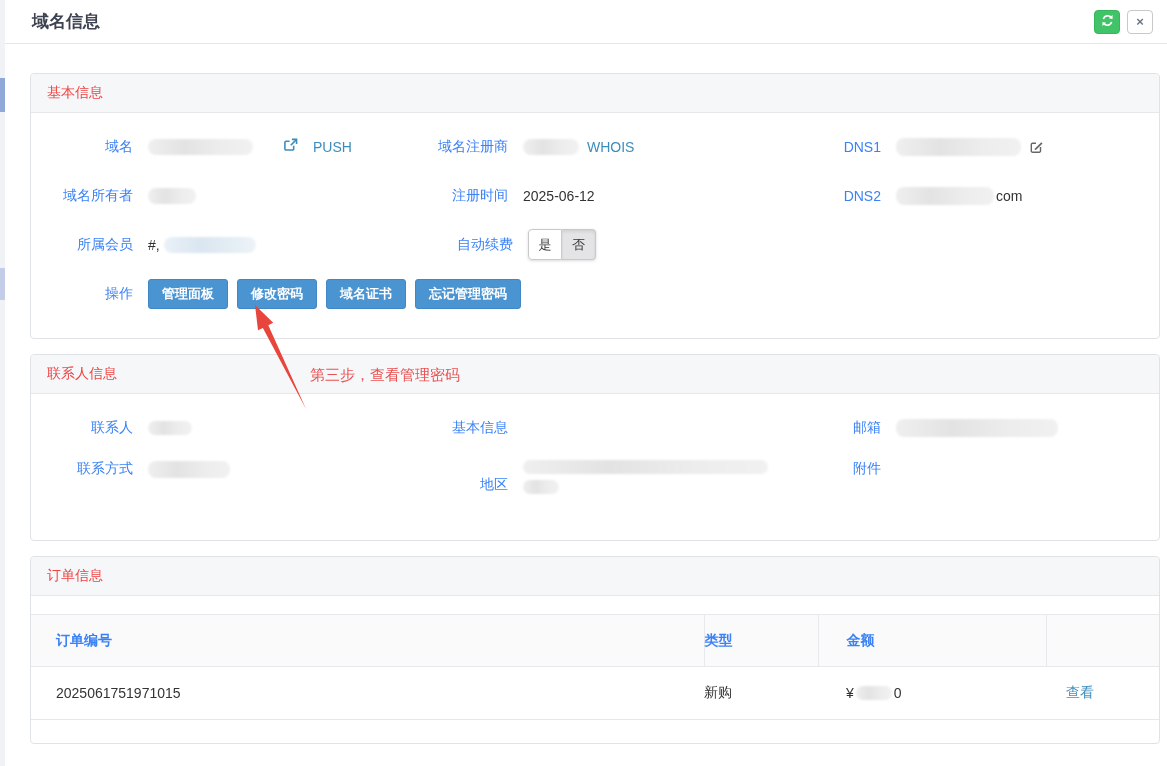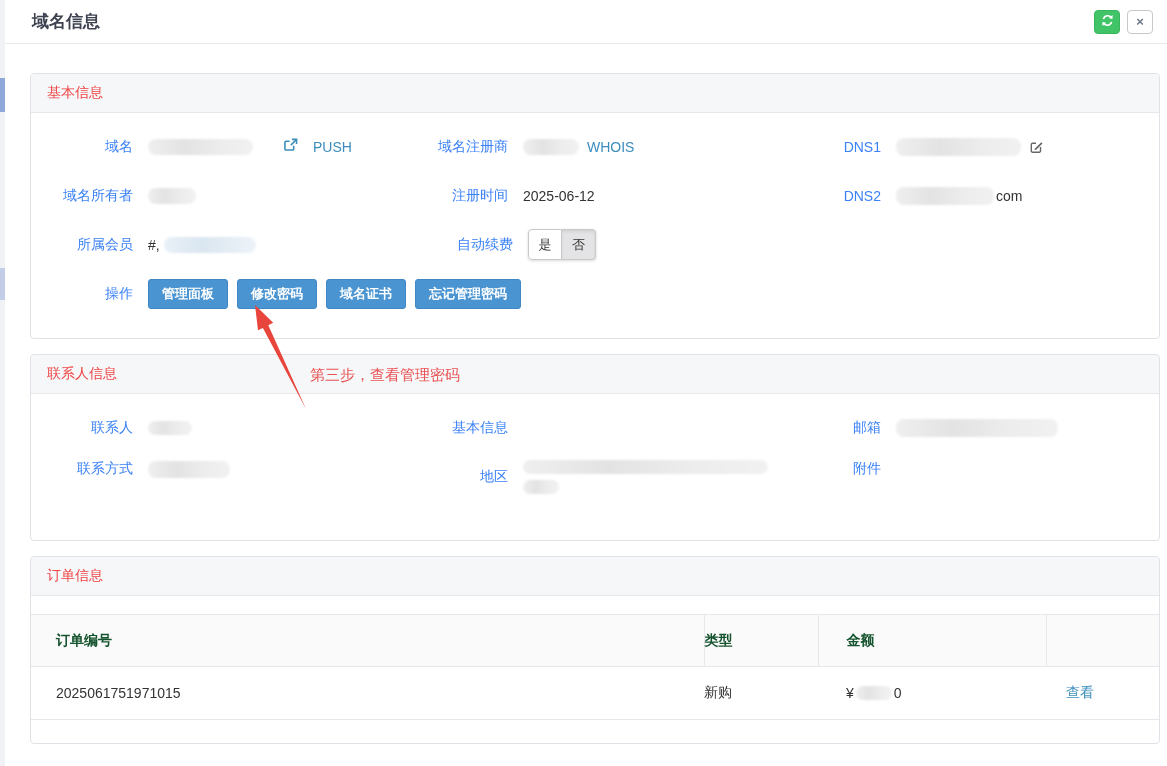--- a/index.html
+++ b/index.html
@@ -234,7 +234,7 @@
                   <span class="redact" style="width:82px;height:17px"></span>
                 </span>
             </div>
-            <div class="fcell" style="min-height:0;align-items:center">
+            <div class="fcell" style="min-height:0;align-items:flex-end">
               <span class="flabel w2">地区</span>
               <span class="val-stack">
                 <span class="redact sm" style="width:245px"></span>

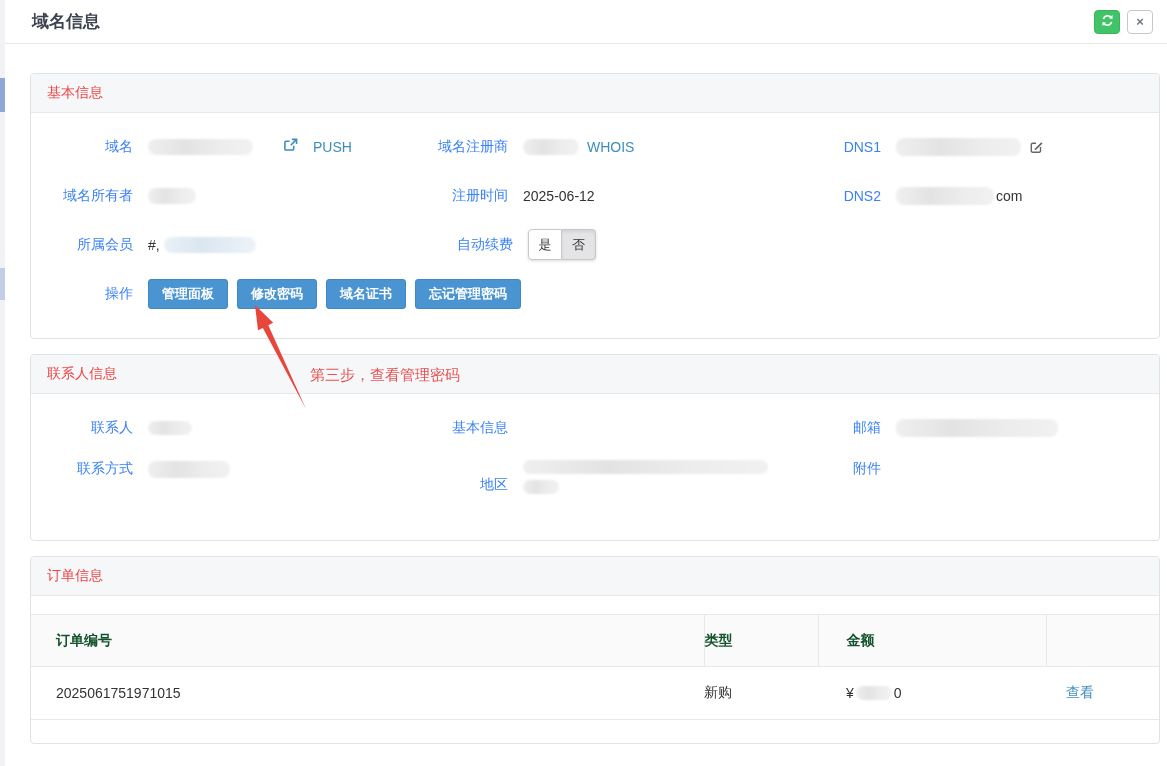--- a/index.html
+++ b/index.html
@@ -64,7 +64,7 @@
   
   .order-gap { height:18px; }
   .otable { width:100%; border-collapse:collapse; }
-  .otable thead td { background:#fafafa; border-top:1px solid #e6e8eb; border-bottom:1px solid #e6e8eb; height:52px; font-weight:bold; color:#14532d; }
+  .otable thead td { background:#fafafa; border-top:1px solid #e6e8eb; border-bottom:1px solid #e6e8eb; height:52px; font-weight:bold; color:#3b82f6; }
   .otable thead td + td { border-left:1px solid #e6e8eb; }
   .otable tbody td { height:53px; border-bottom:1px solid #e6e8eb; color:#333; }
   .otable .c1 { width:673px; padding-left:25px; }

